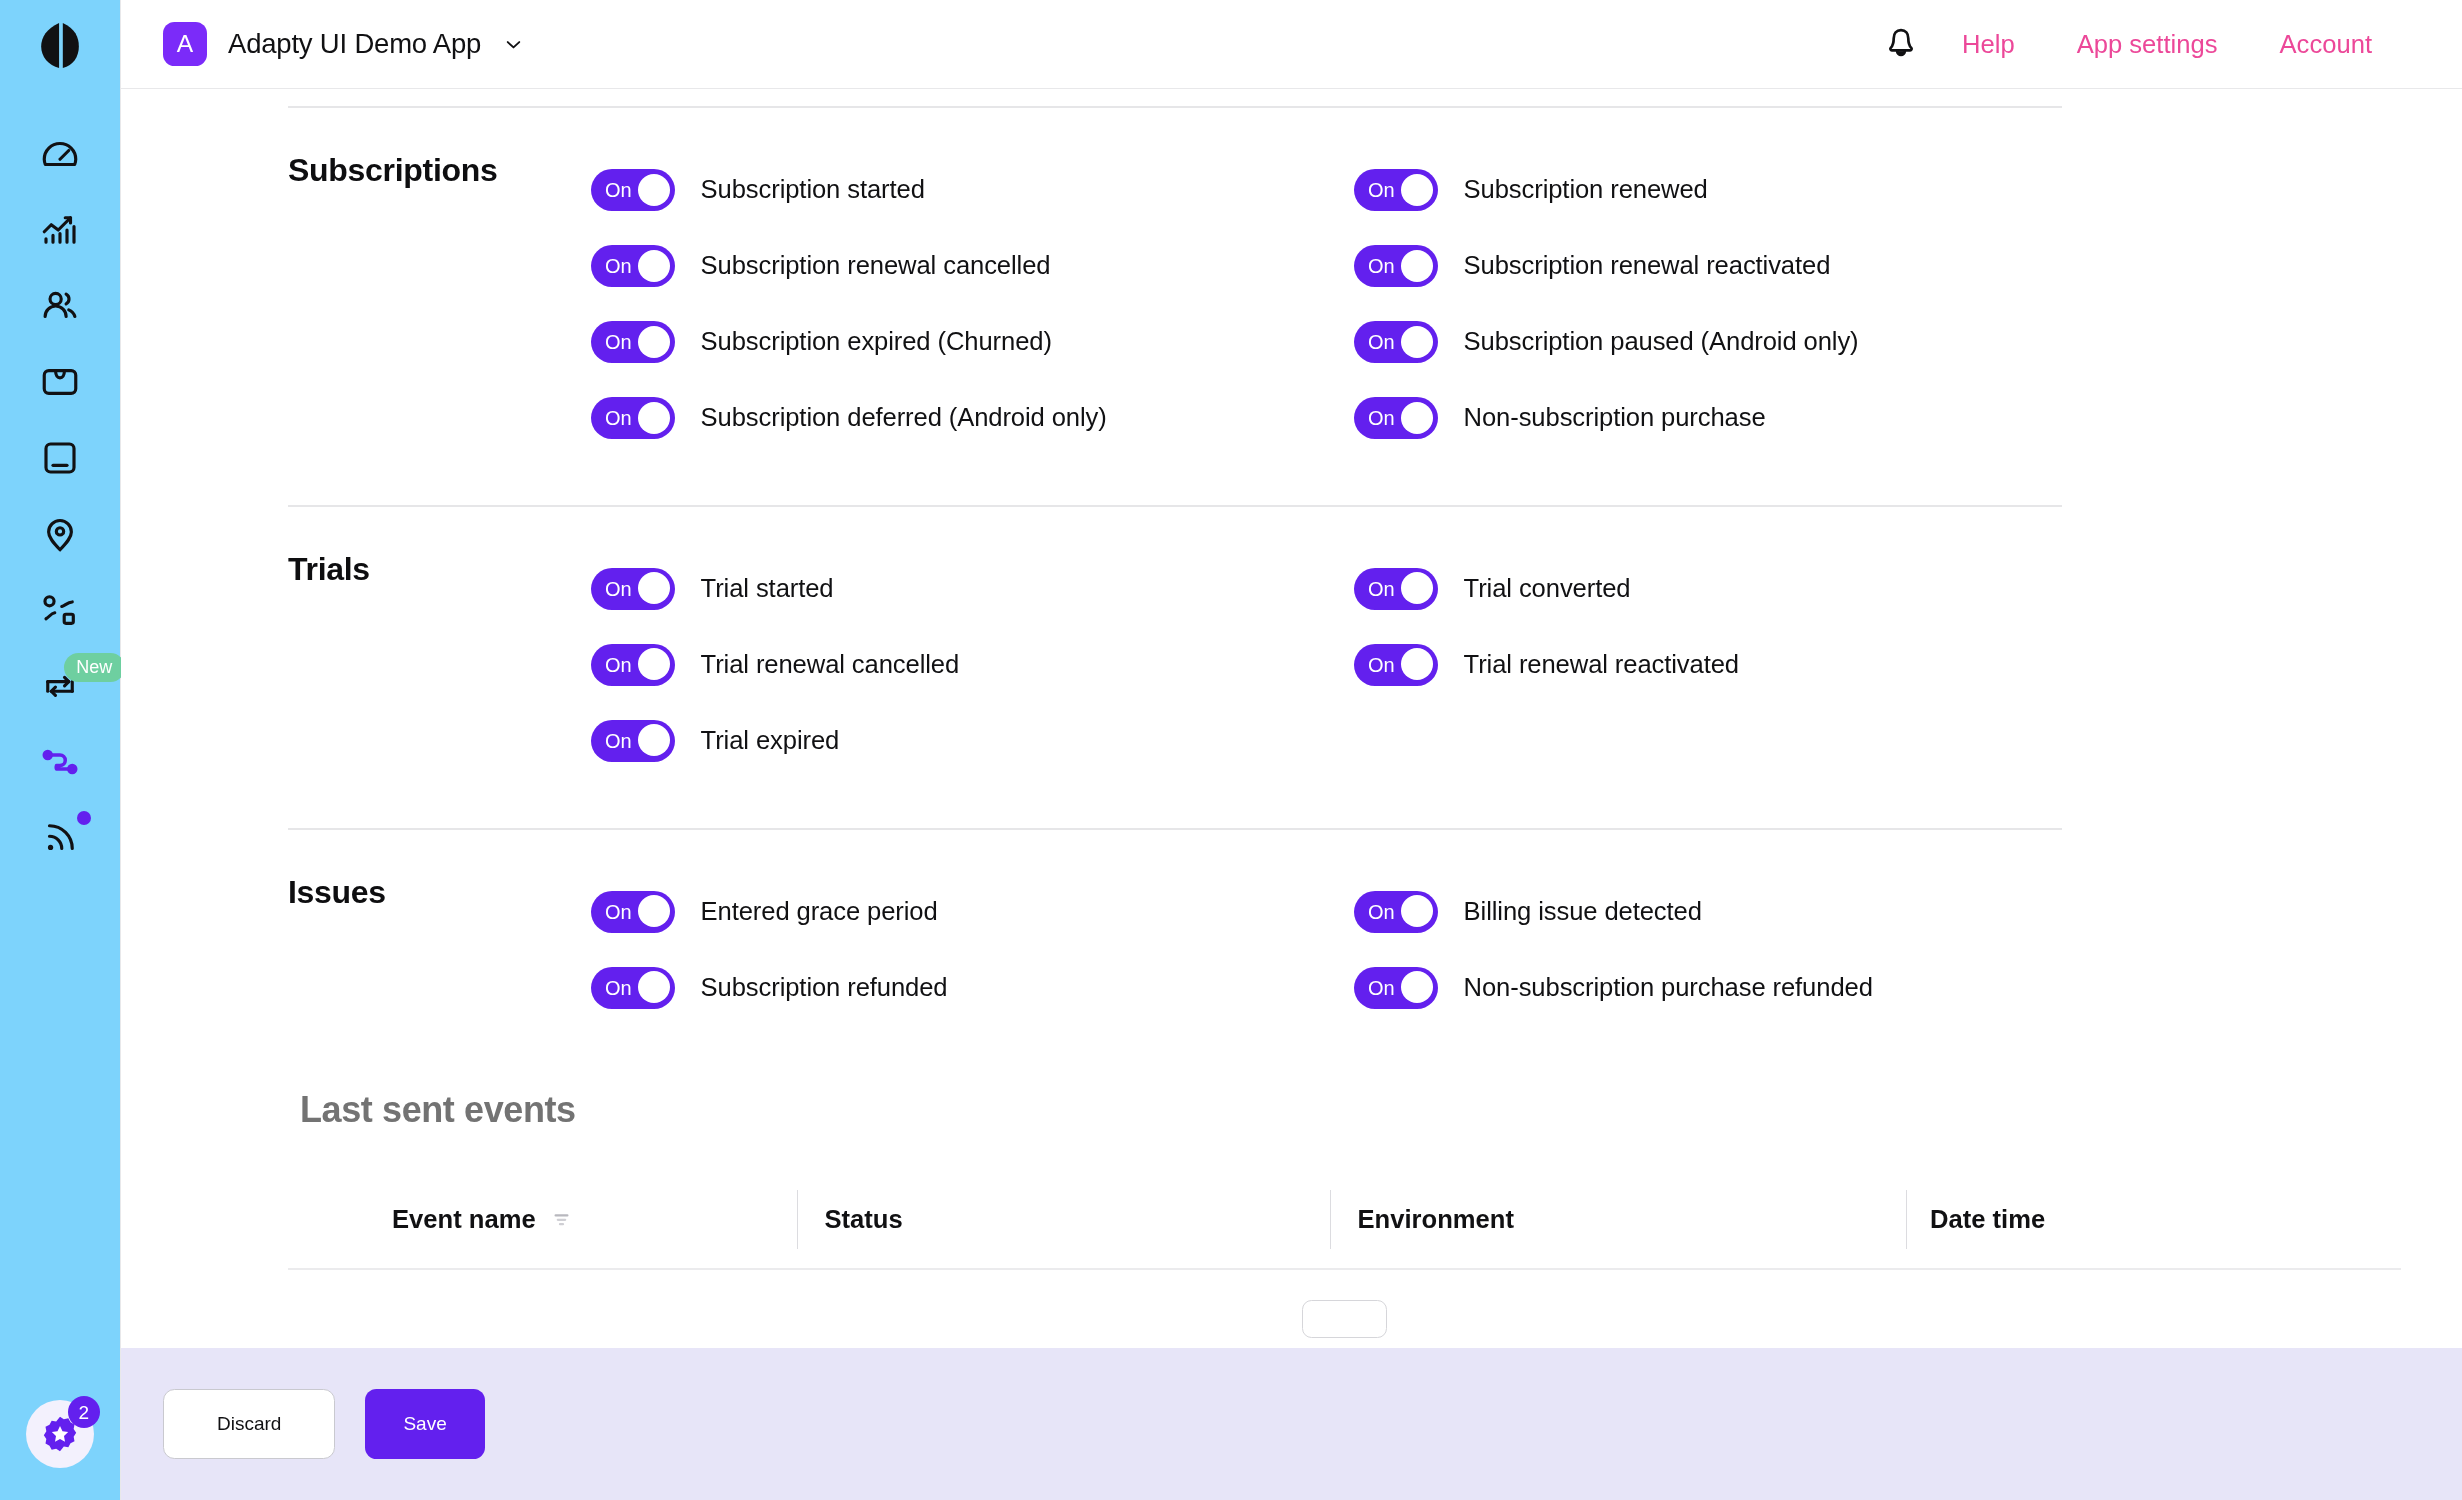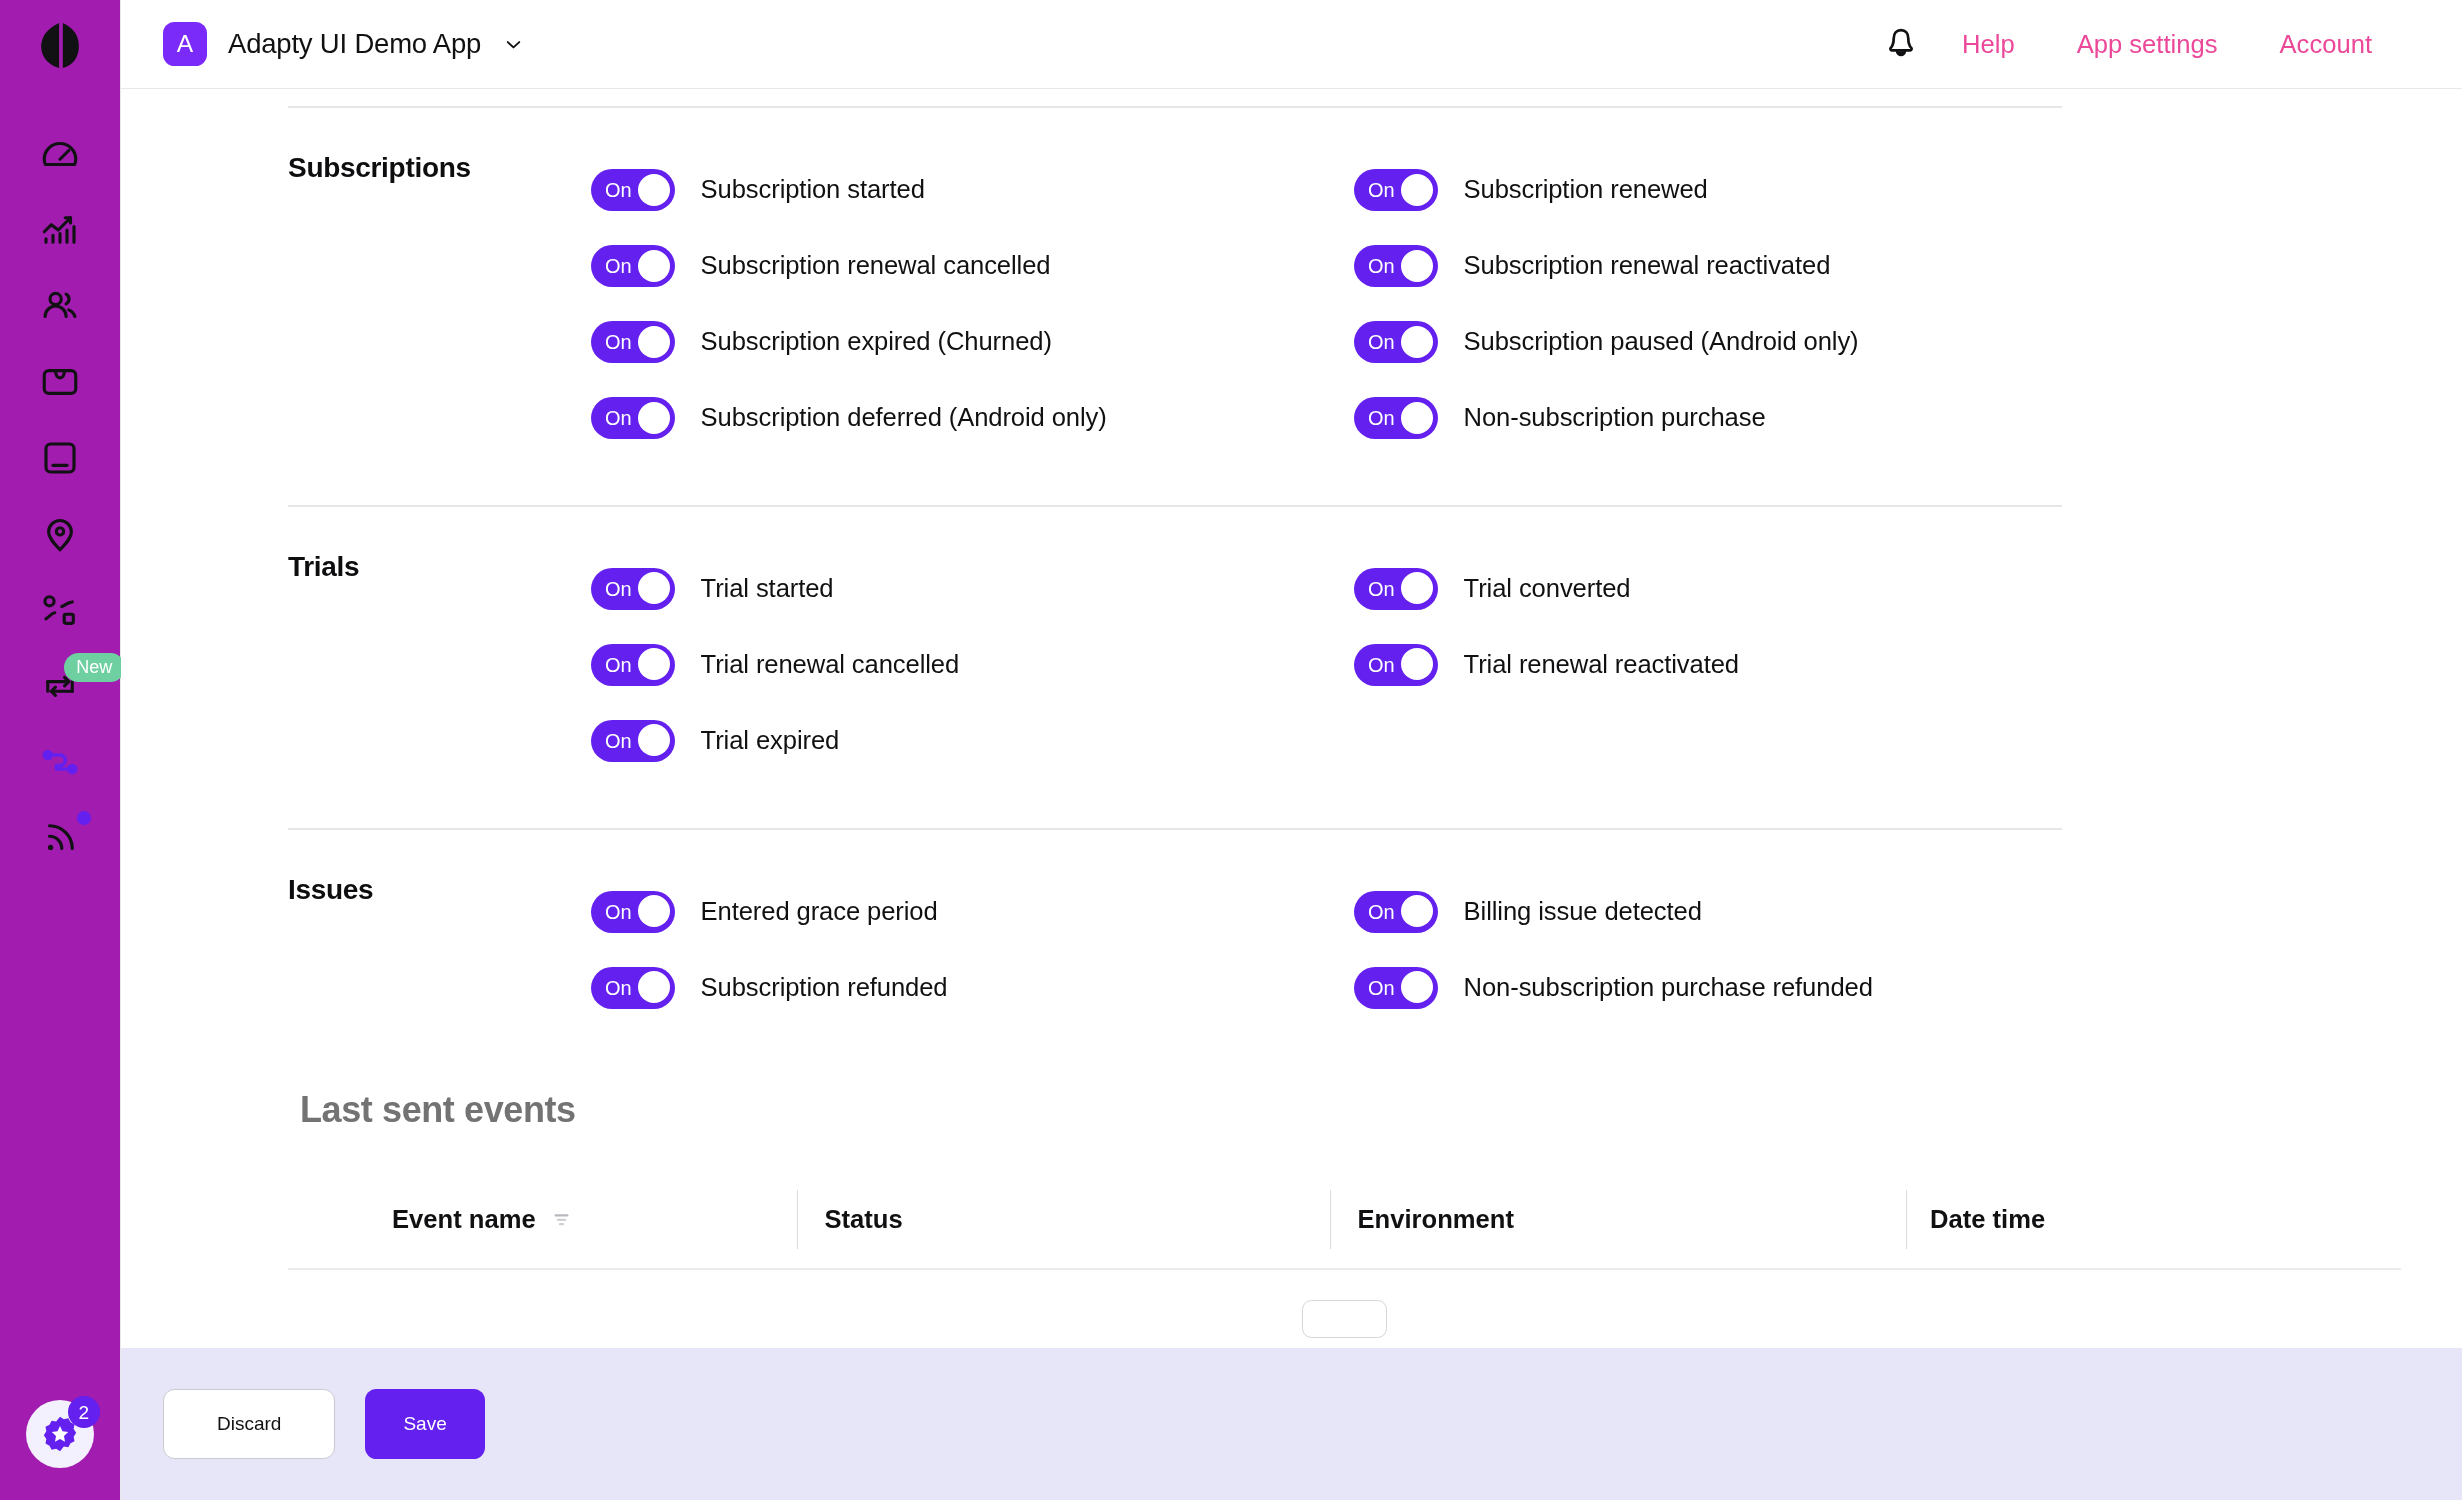--- a/index.html
+++ b/index.html
@@ -96,7 +96,7 @@
   .section { display: flex; padding: 0; position: relative; }
   .section-title {
     width: 303px; flex: 0 0 303px;
-    font-size: 28px; font-weight: 700; color: #0e0e10;
+    font-size: 32px; font-weight: 700; color: #0e0e10;
     letter-spacing: -0.3px;
   }
   .section-cols { flex: 1; display: flex; }

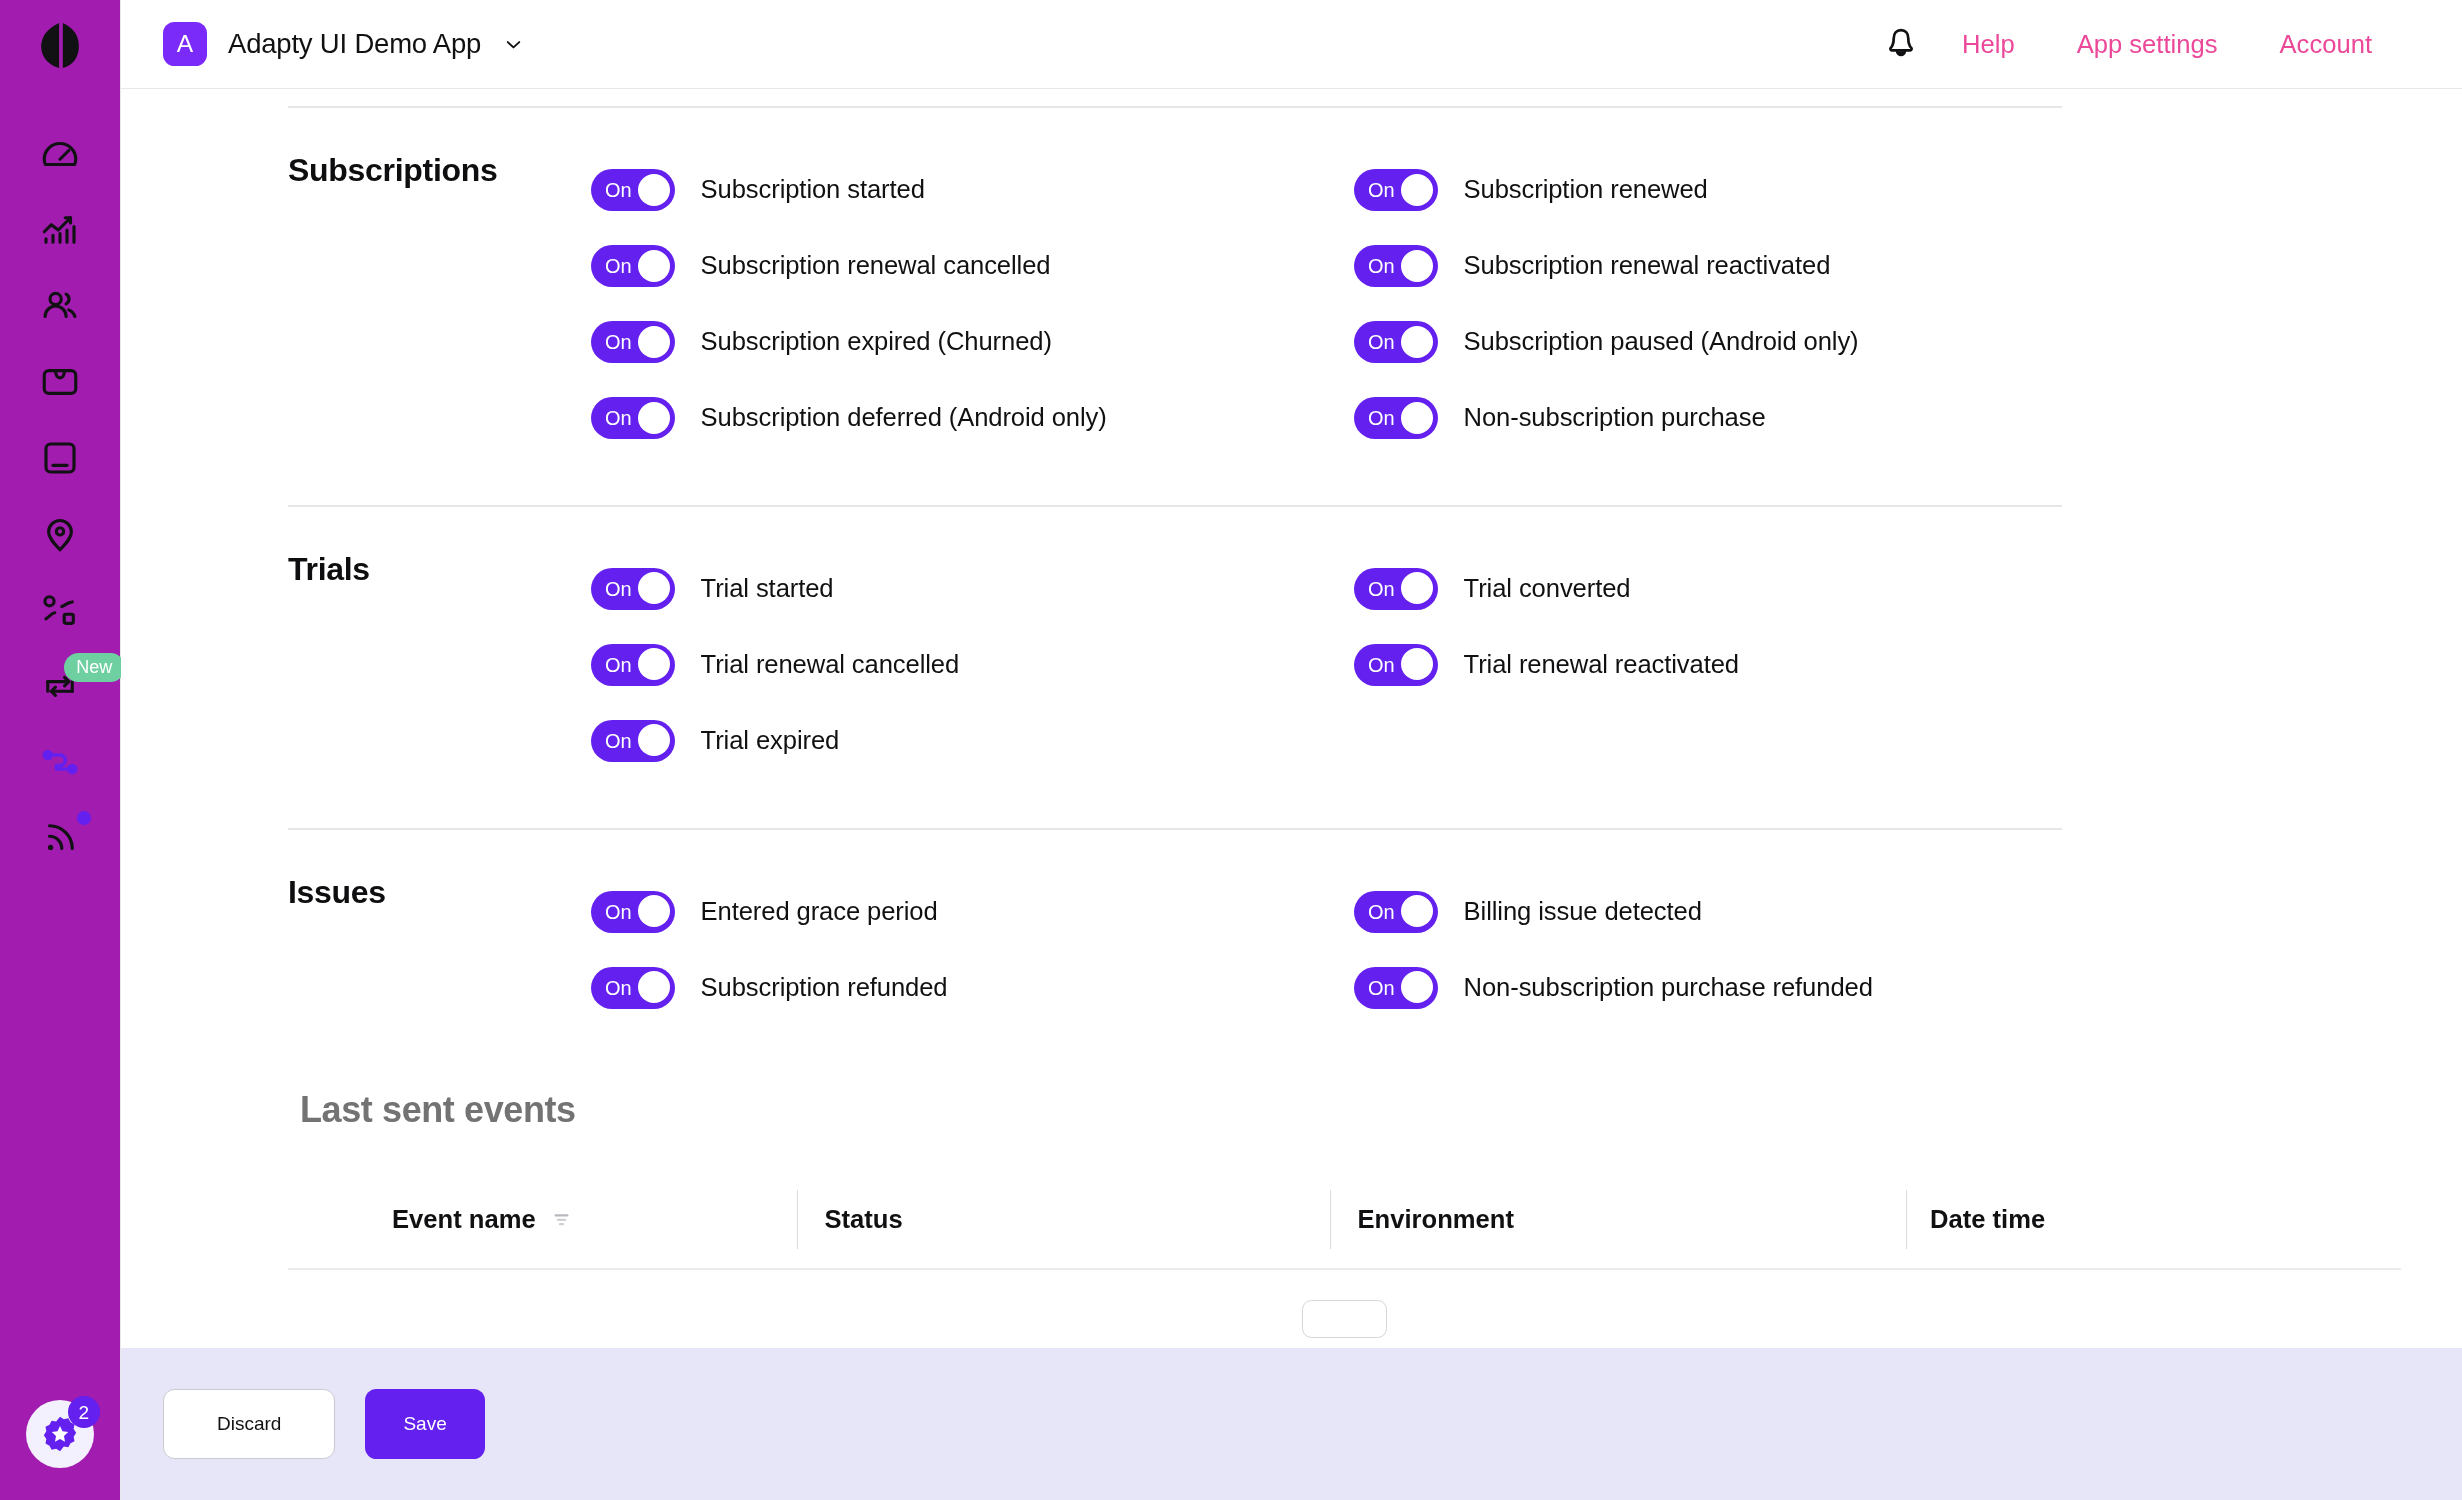--- a/index.html
+++ b/index.html
@@ -14,7 +14,7 @@
   
   .sidebar {
     width: 121px; height: 1500px;
-    background: #a21caf;
+    background: #7dd3fc;
     border-right: 1.9px solid #e8e8ea;
     flex: 0 0 121px;
     display: flex; flex-direction: column; align-items: center;

